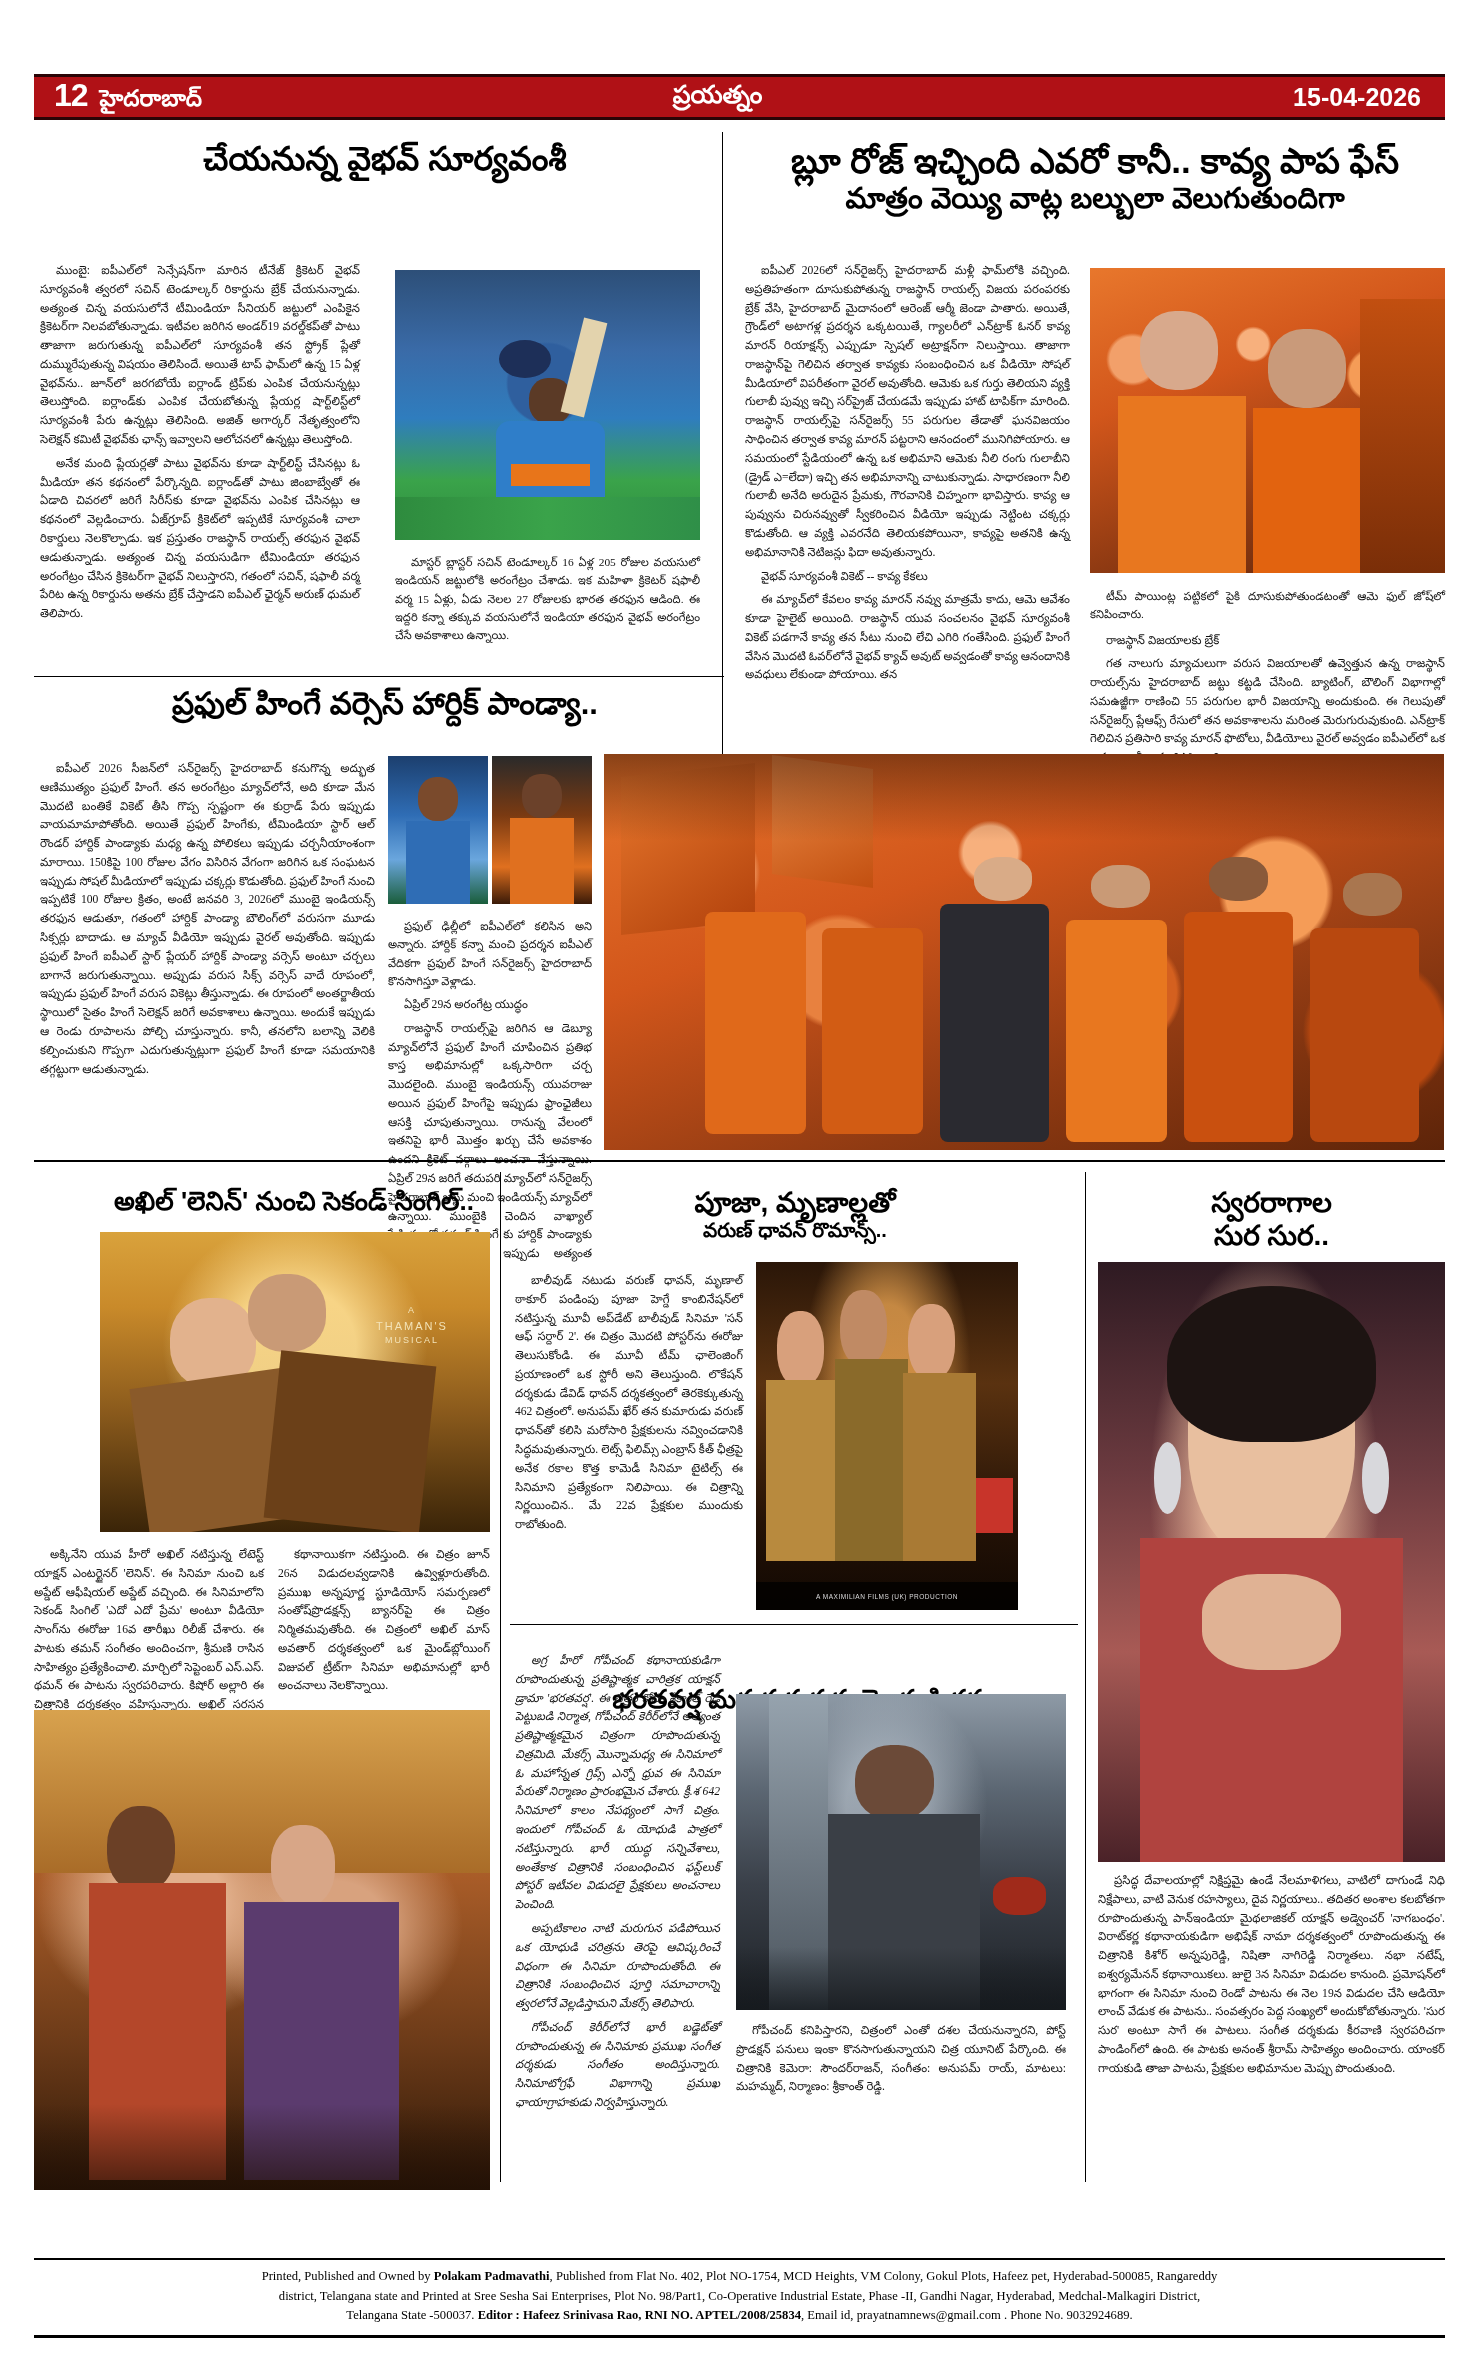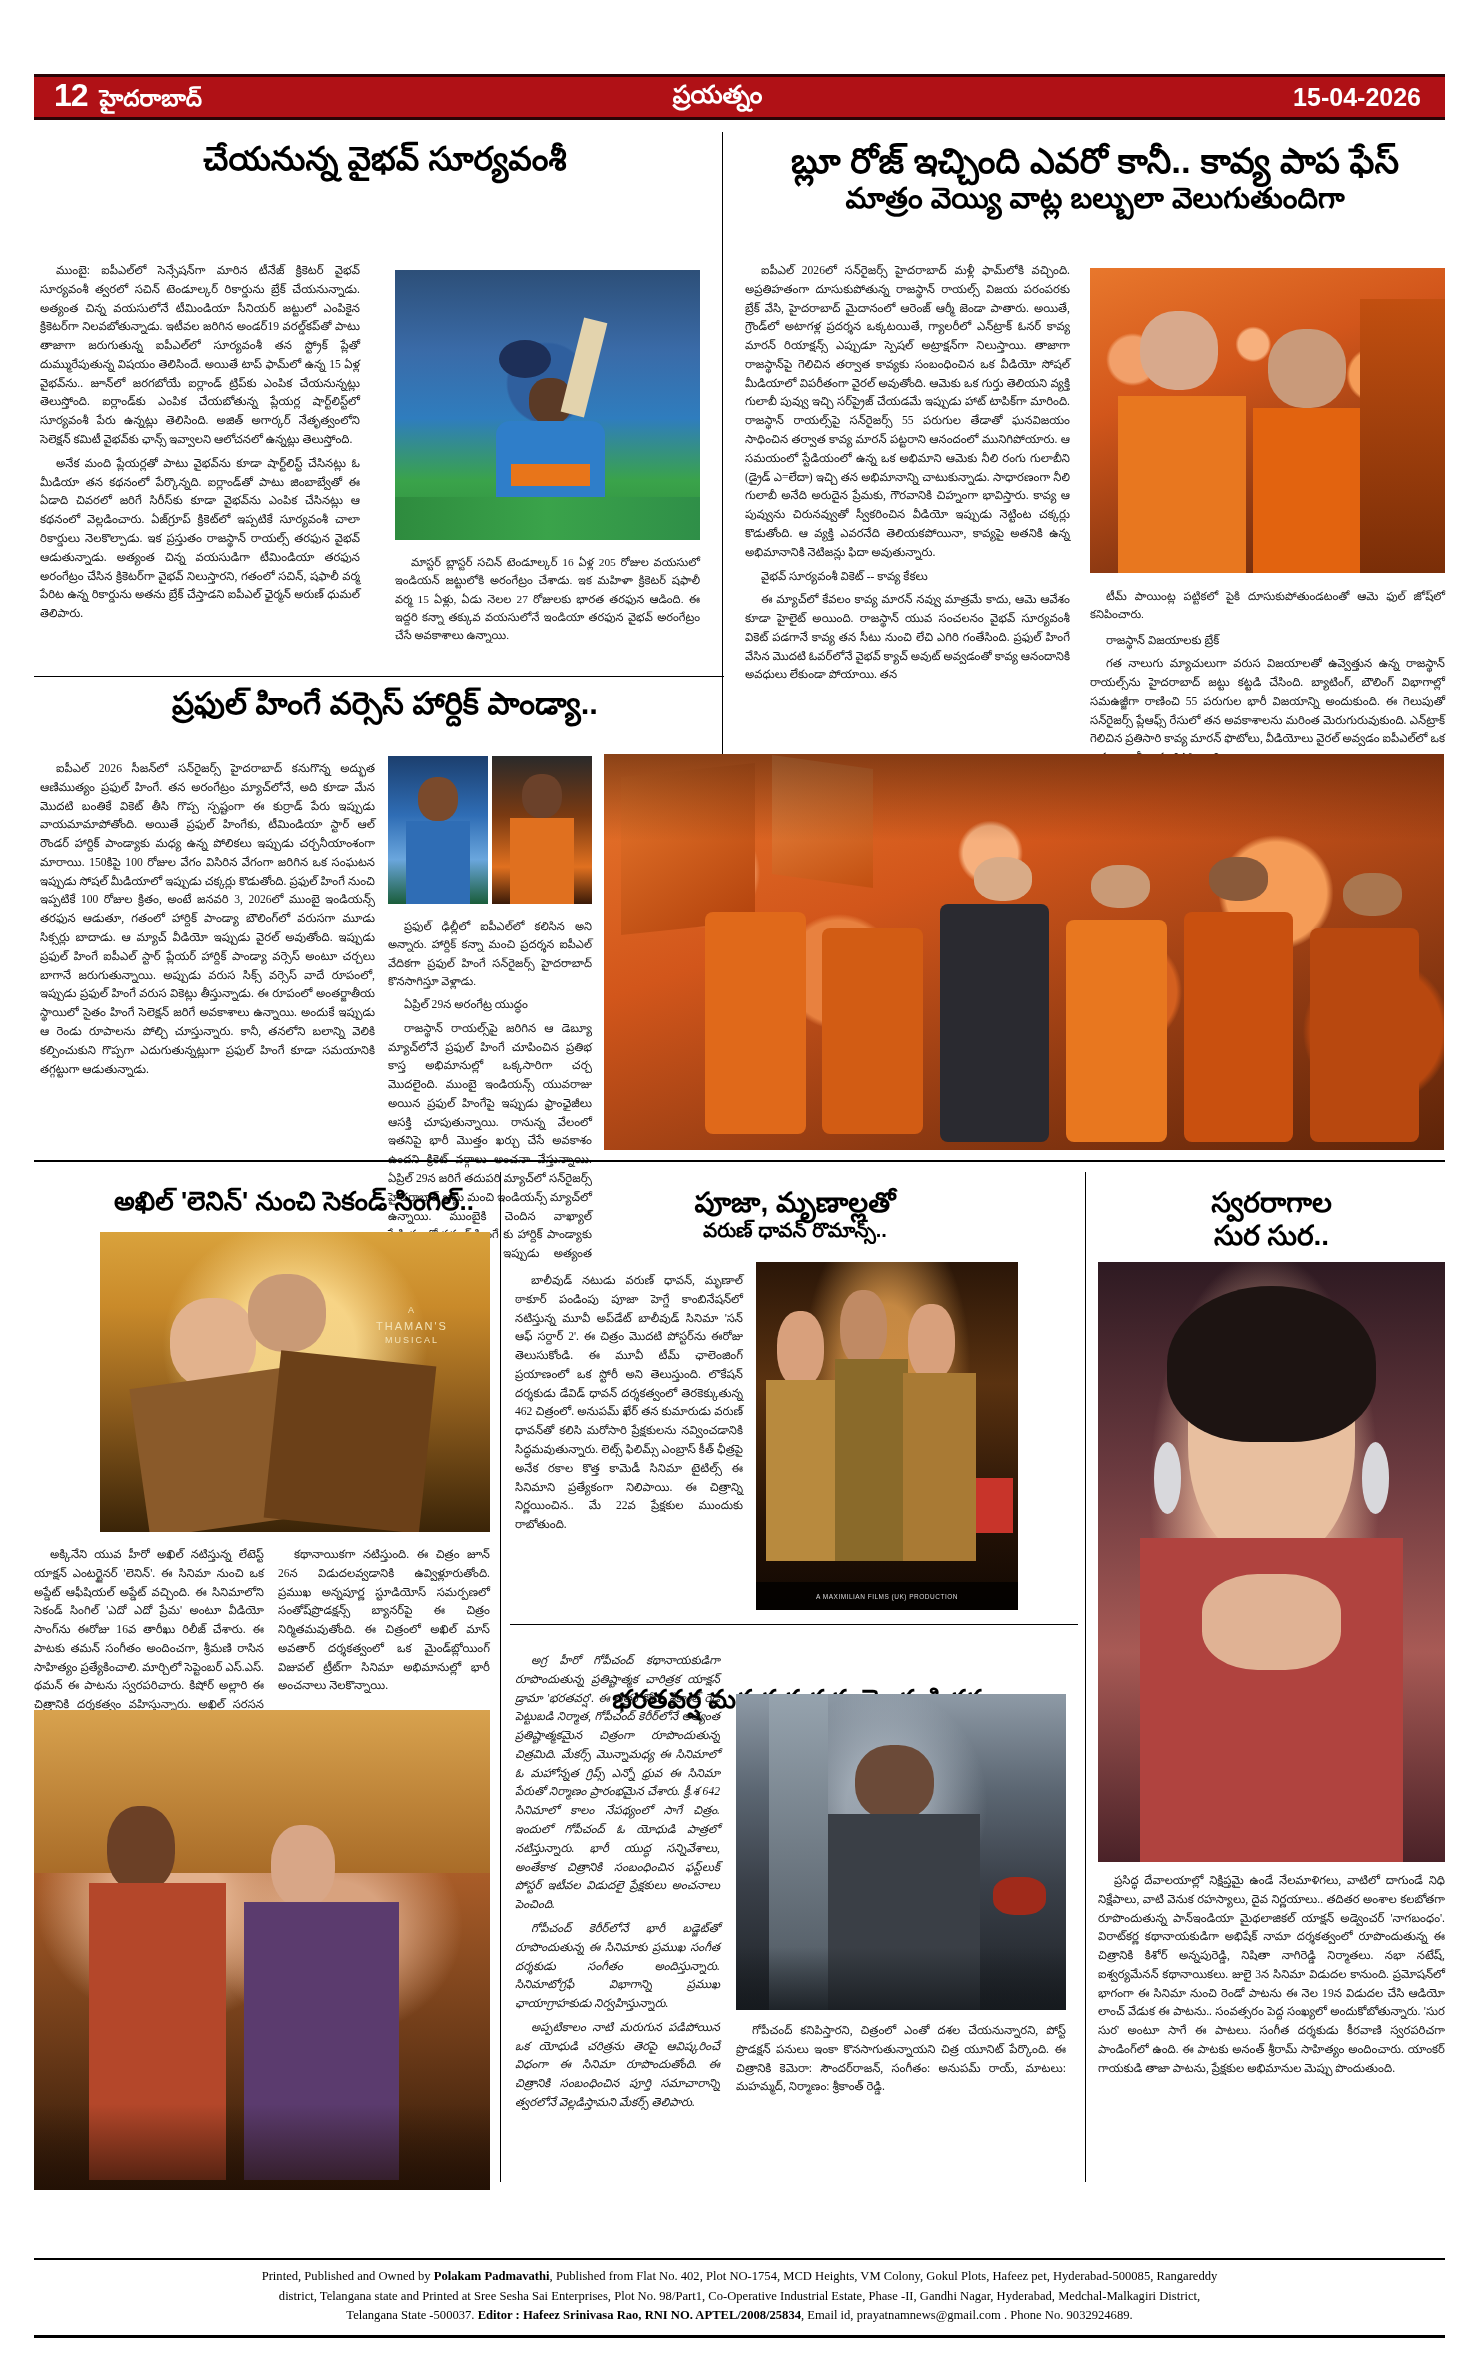--- a/index.html
+++ b/index.html
@@ -289,8 +289,8 @@
 
   <div class="body-col" style="position:absolute;left:515px;top:1652px;width:205px;font-style:italic;">
     <p>అగ్ర హీరో గోపీచంద్ కథానాయకుడిగా రూపొందుతున్న ప్రతిష్టాత్మక చారిత్రక యాక్షన్ డ్రామా 'భరతవర్ష'. ఈ చిత్రం కోసం శ్రీకాంత్ రెడ్డి పెట్టుబడి నిర్మాత, గోపీచంద్ కెరీర్‌లోనే అత్యంత ప్రతిష్టాత్మకమైన చిత్రంగా రూపొందుతున్న చిత్రమిది. మేకర్స్ మొన్నామధ్య ఈ సినిమాలో ఓ మహోన్నత గ్రిప్స్ ఎన్నో ధ్రువ ఈ సినిమా పేరుతో నిర్మాణం ప్రారంభమైన చేశారు. క్రీ.శ 642 సినిమాలో కాలం నేపథ్యంలో సాగే చిత్రం. ఇందులో గోపీచంద్ ఓ యోధుడి పాత్రలో నటిస్తున్నారు. భారీ యుద్ధ సన్నివేశాలు, అంతేకాక చిత్రానికి సంబంధించిన ఫస్ట్‌లుక్ పోస్టర్ ఇటీవల విడుదలై ప్రేక్షకులు అంచనాలు పెంచింది.</p>
+    <p>అప్పటికాలం నాటి మరుగున పడిపోయిన ఒక యోధుడి చరిత్రను తెరపై ఆవిష్కరించే విధంగా ఈ సినిమా రూపొందుతోంది. ఈ చిత్రానికి సంబంధించిన పూర్తి సమాచారాన్ని త్వరలోనే వెల్లడిస్తామని మేకర్స్ తెలిపారు.</p>
     <p>గోపీచంద్ కెరీర్‌లోనే భారీ బడ్జెట్‌తో రూపొందుతున్న ఈ సినిమాకు ప్రముఖ సంగీత దర్శకుడు సంగీతం అందిస్తున్నారు. సినిమాటోగ్రఫీ విభాగాన్ని ప్రముఖ ఛాయాగ్రాహకుడు నిర్వహిస్తున్నారు.</p>
-    <p>అప్పటికాలం నాటి మరుగున పడిపోయిన ఒక యోధుడి చరిత్రను తెరపై ఆవిష్కరించే విధంగా ఈ సినిమా రూపొందుతోంది. ఈ చిత్రానికి సంబంధించిన పూర్తి సమాచారాన్ని త్వరలోనే వెల్లడిస్తామని మేకర్స్ తెలిపారు.</p>
   </div>
 
   <div class="photo g-warrior" style="left:736px;top:1694px;width:330px;height:316px;">

